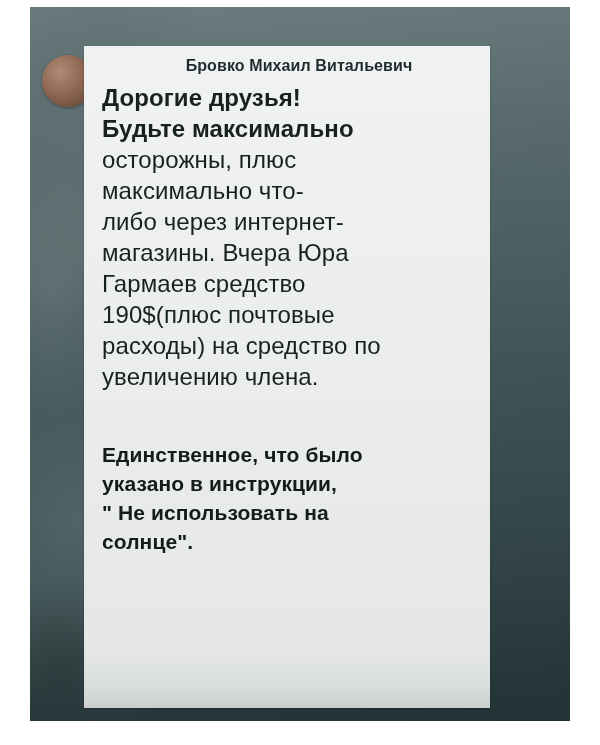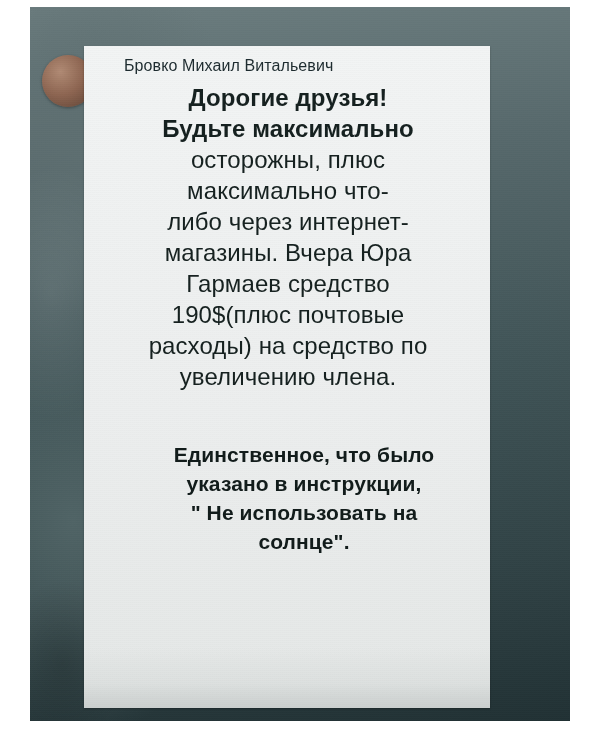--- a/index.html
+++ b/index.html
@@ -82,11 +82,12 @@
   }
   .sender {
     font-size: 16px;
-    font-weight: normal;
+    font-weight: bold;
     color: #1d2b2f;
     letter-spacing: 0.1px;
     margin: 0 0 7px 22px;
     white-space: nowrap;
+    text-align: center;
   }
   .msg-line {
     font-size: 24px;

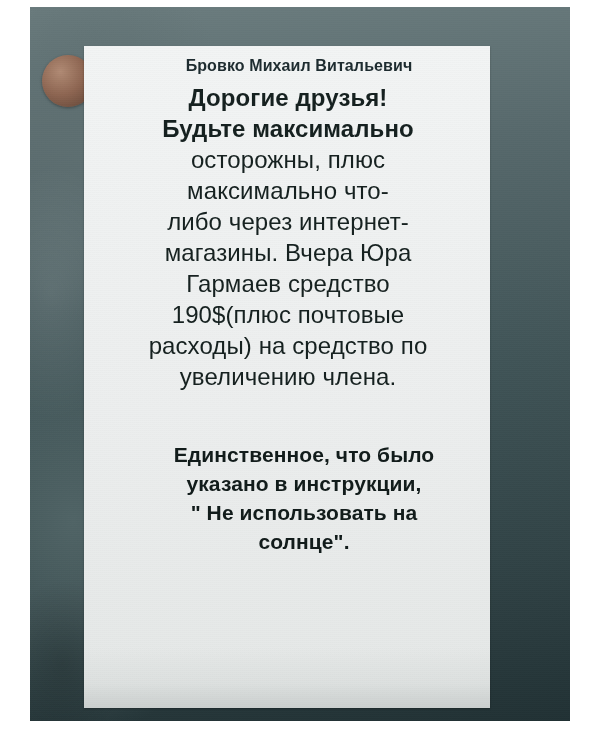--- a/index.html
+++ b/index.html
@@ -96,7 +96,6 @@
     margin: 0;
     letter-spacing: 0.1px;
     white-space: nowrap;
-    text-align: center;
   }
   .msg-line.b1 { font-weight: bold; }
   .para-gap {

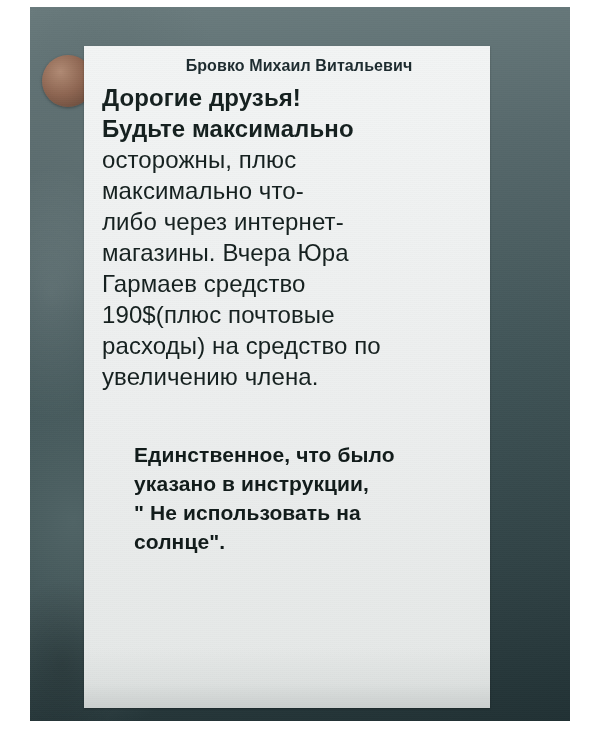--- a/index.html
+++ b/index.html
@@ -110,7 +110,6 @@
     line-height: 29px;
     font-weight: bold;
     color: #111b1a;
-    margin-left: 32px;
   }
   
   .bottom-fade {

